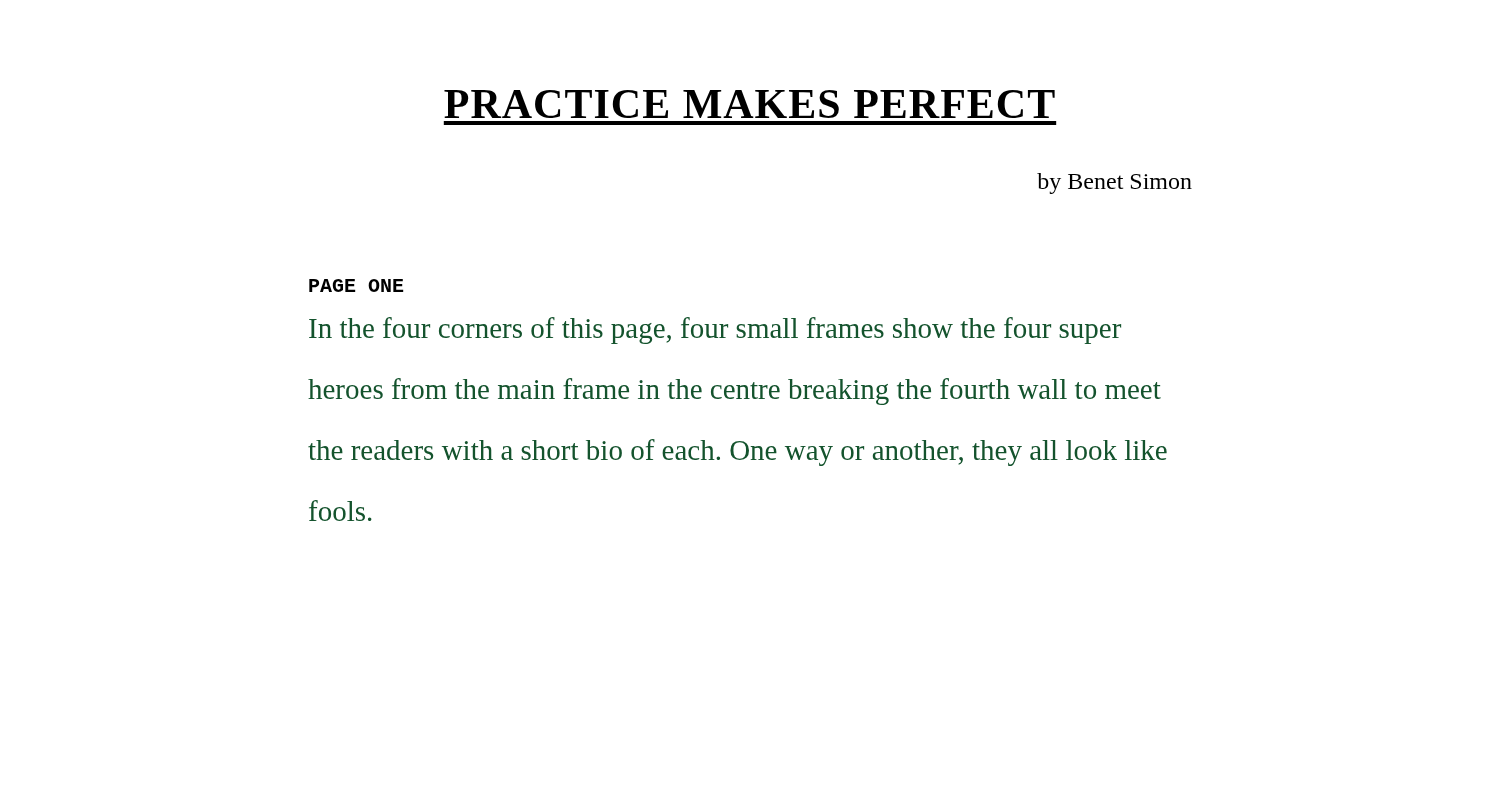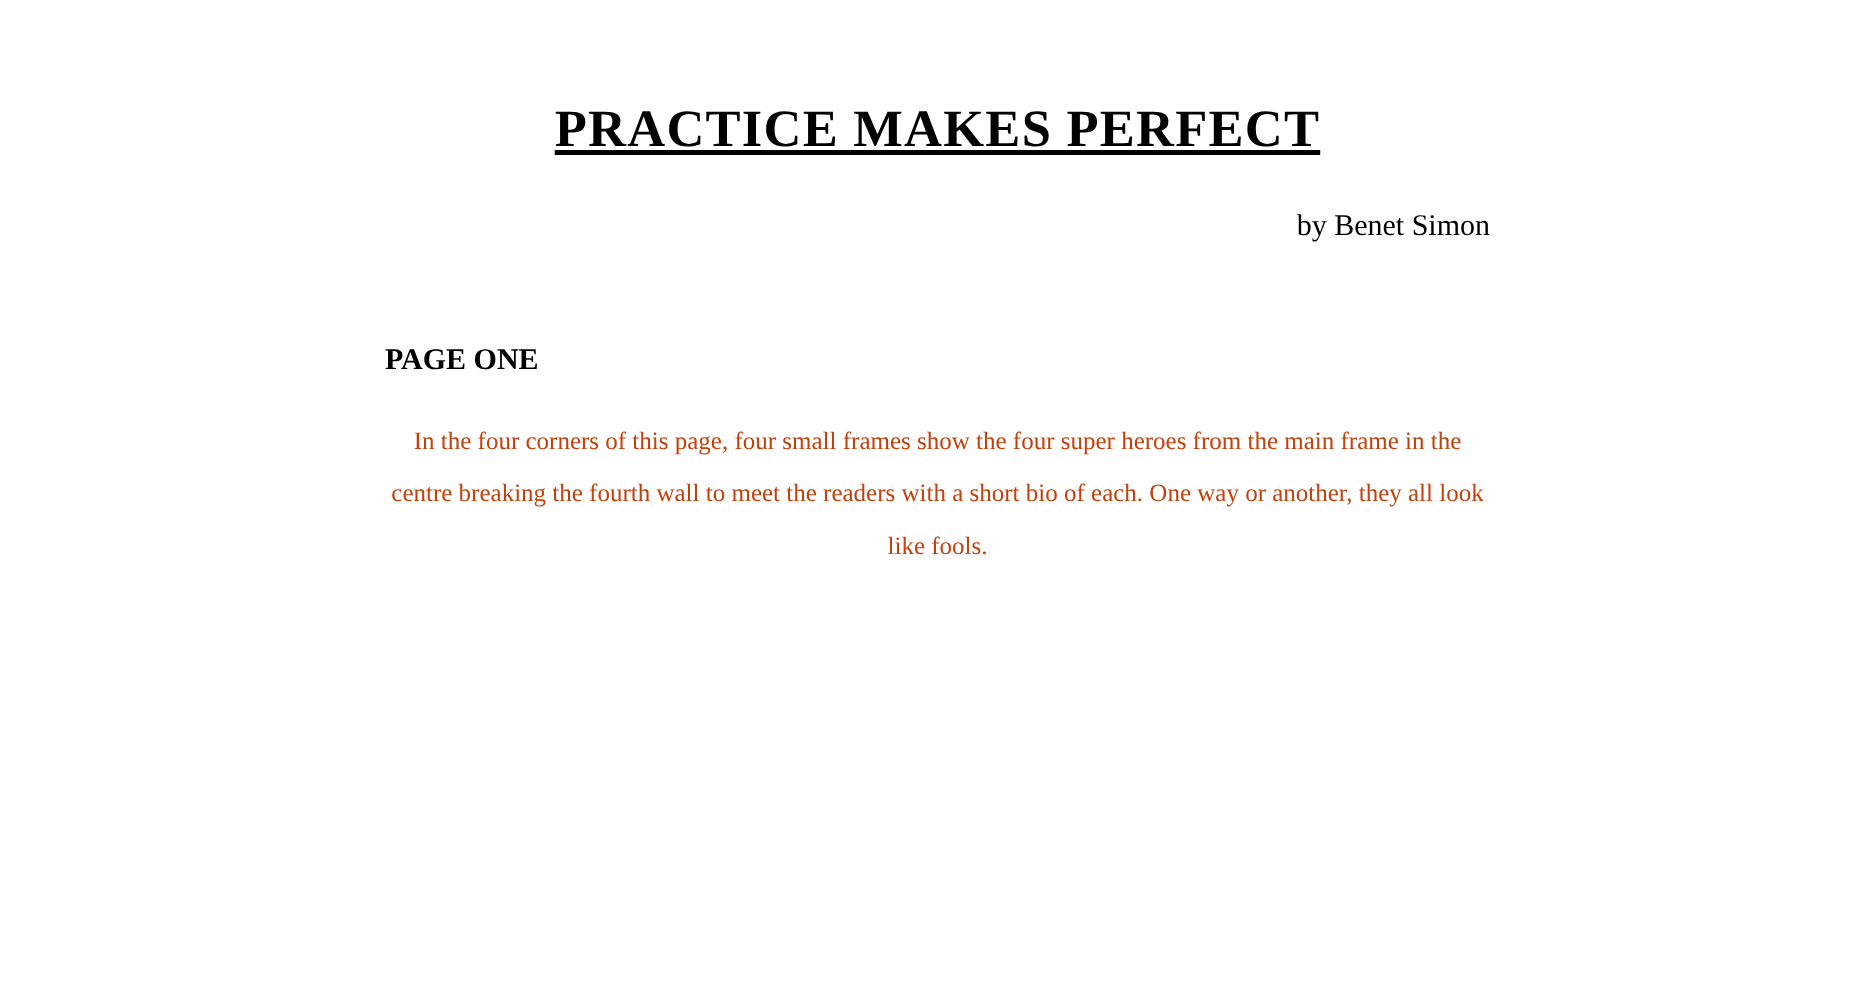--- a/index.html
+++ b/index.html
@@ -51,11 +51,10 @@
     }
 
     .section-label {
-      font-size: 24px;
+      font-size: 20px;
       font-weight: 900;
-      font-family: Liberation Serif, serif;
+      font-family: Liberation Mono, monospace;
       color: #000000;
-      margin-bottom: 30px;
     }
 
     .body-text {

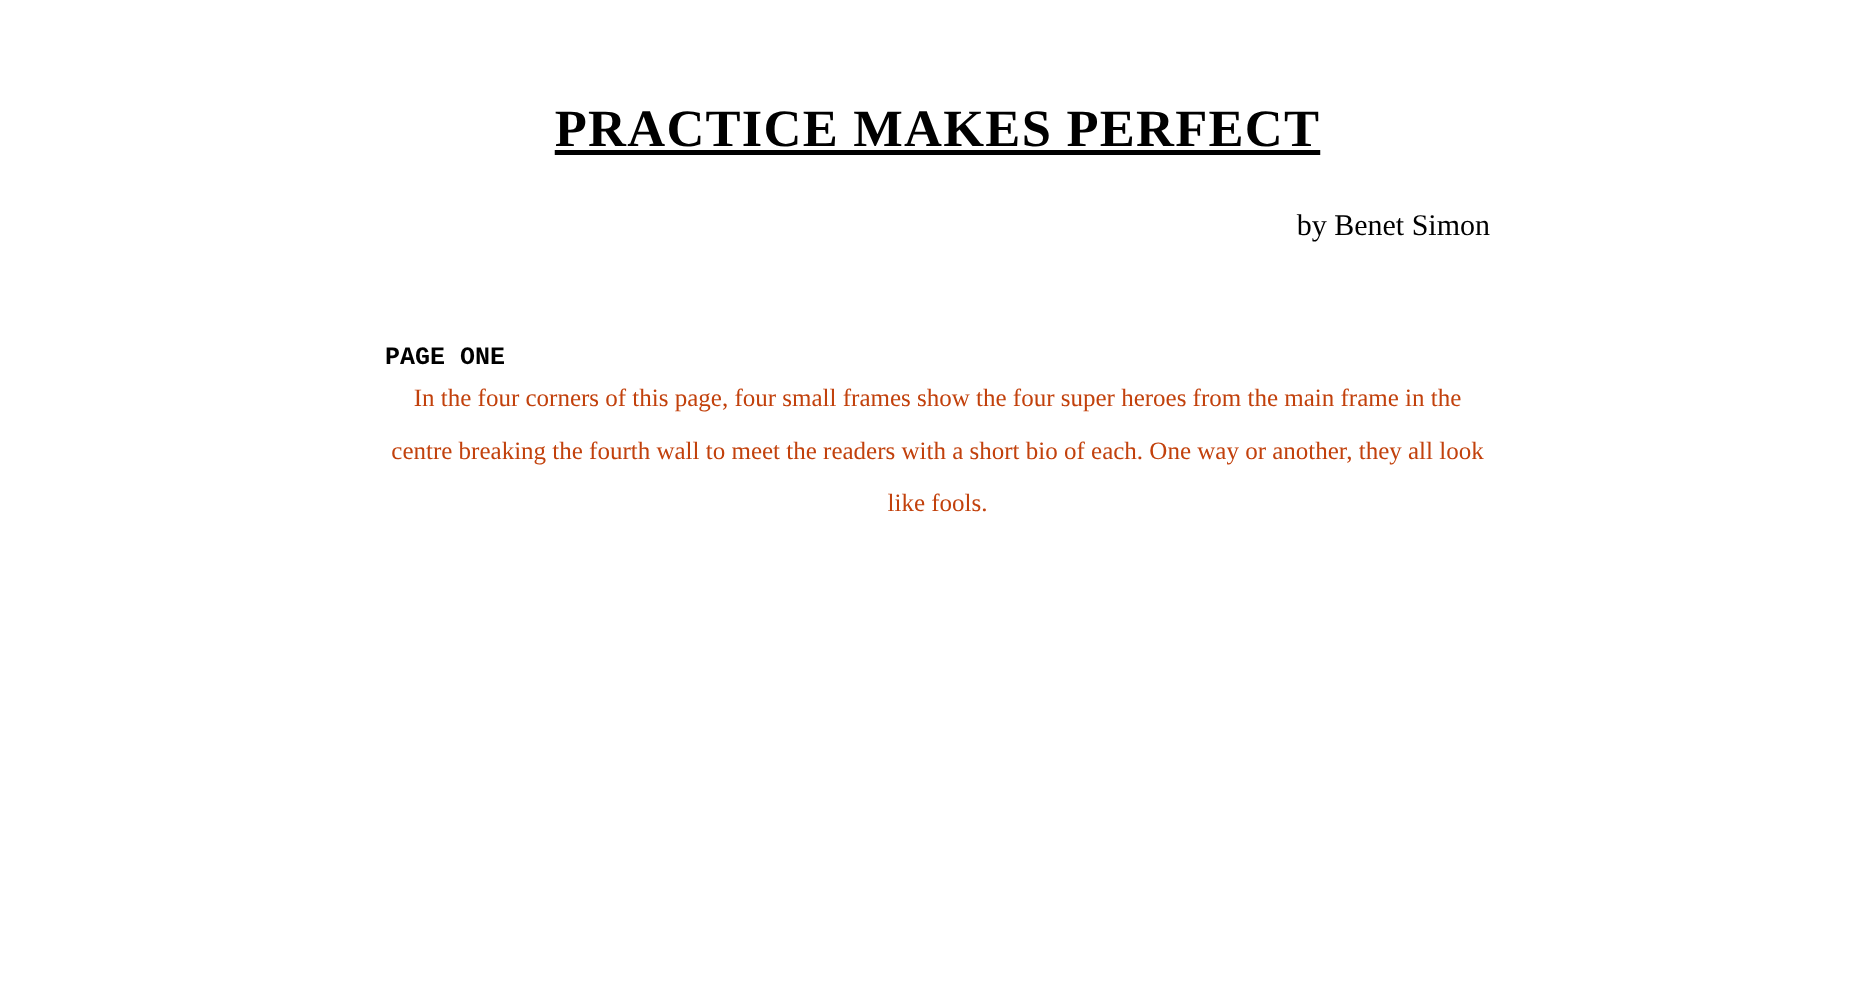--- a/index.html
+++ b/index.html
@@ -58,12 +58,11 @@
     }
 
     .body-text {
-      font-size: 20px;
+      font-size: 29px;
       font-family: Georgia, 'Times New Roman', Times, serif;
-      color: #c2410c;
+      color: #14532d;
       line-height: 2.1;
       max-width: 1180px;
-      text-align: center;
     }
   </style>
 </head>

